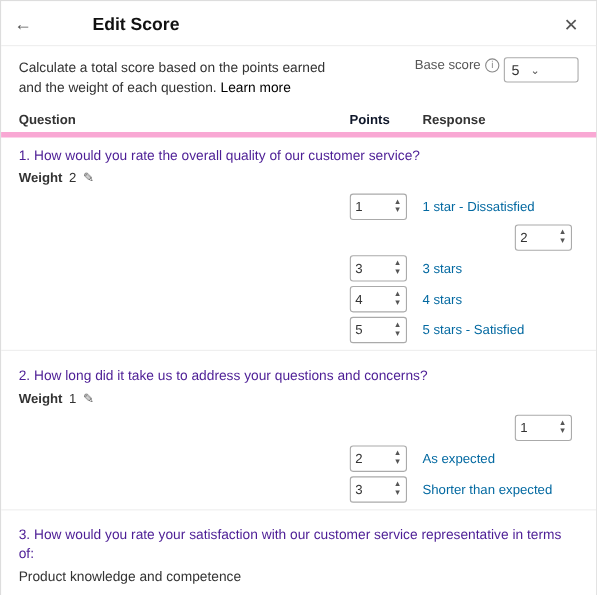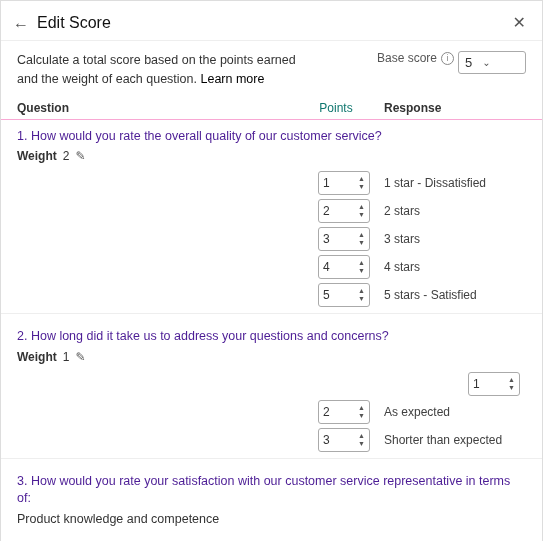--- a/index.html
+++ b/index.html
@@ -39,8 +39,9 @@
     }
     .header-title {
       font-size: 16px;
-      font-weight: 400;
+      font-weight: 700;
       color: #111;
+      margin-left: 47px;
     }
     .close-icon {
       cursor: pointer;

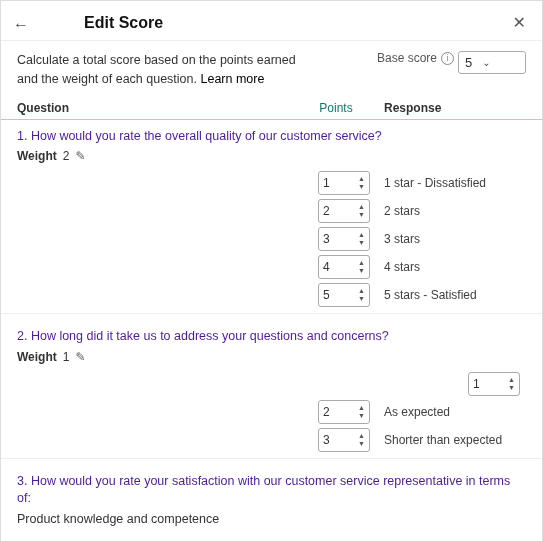--- a/index.html
+++ b/index.html
@@ -109,7 +109,7 @@
     .table-header {
       display: flex;
       padding: 4px 16px;
-      border-bottom: 1px solid #f9a8d4;
+      border-bottom: 5px solid #f9a8d4;
     }
     .col-question {
       flex: 1;

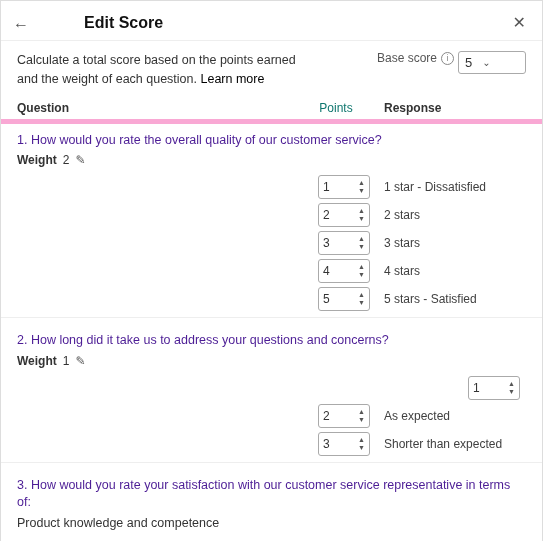--- a/index.html
+++ b/index.html
@@ -120,8 +120,8 @@
     .col-points {
       width: 80px;
       font-size: 12px;
-      font-weight: 400;
-      color: #0f766e;
+      font-weight: 700;
+      color: #0f172a;
       text-align: center;
     }
     .col-response {

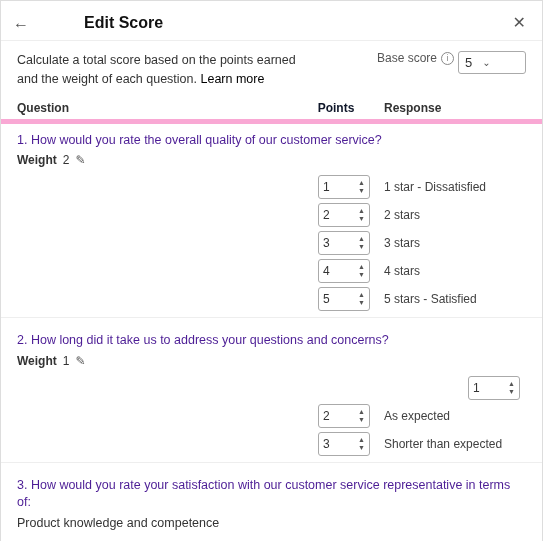--- a/index.html
+++ b/index.html
@@ -206,7 +206,7 @@
     .response-text {
       width: 150px;
       font-size: 12px;
-      color: #404040;
+      color: #0369a1;
       padding-left: 8px;
     }
     .separator {

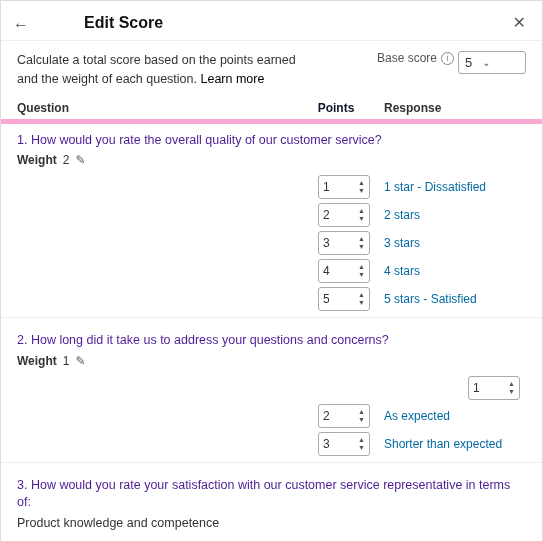--- a/index.html
+++ b/index.html
@@ -289,7 +289,6 @@
             <span class="spinner-btn">▼</span>
           </div>
         </div>
-        <div class="response-text">2 stars</div>
       </div>
       <div class="score-row">
         <div class="score-spacer"></div>

